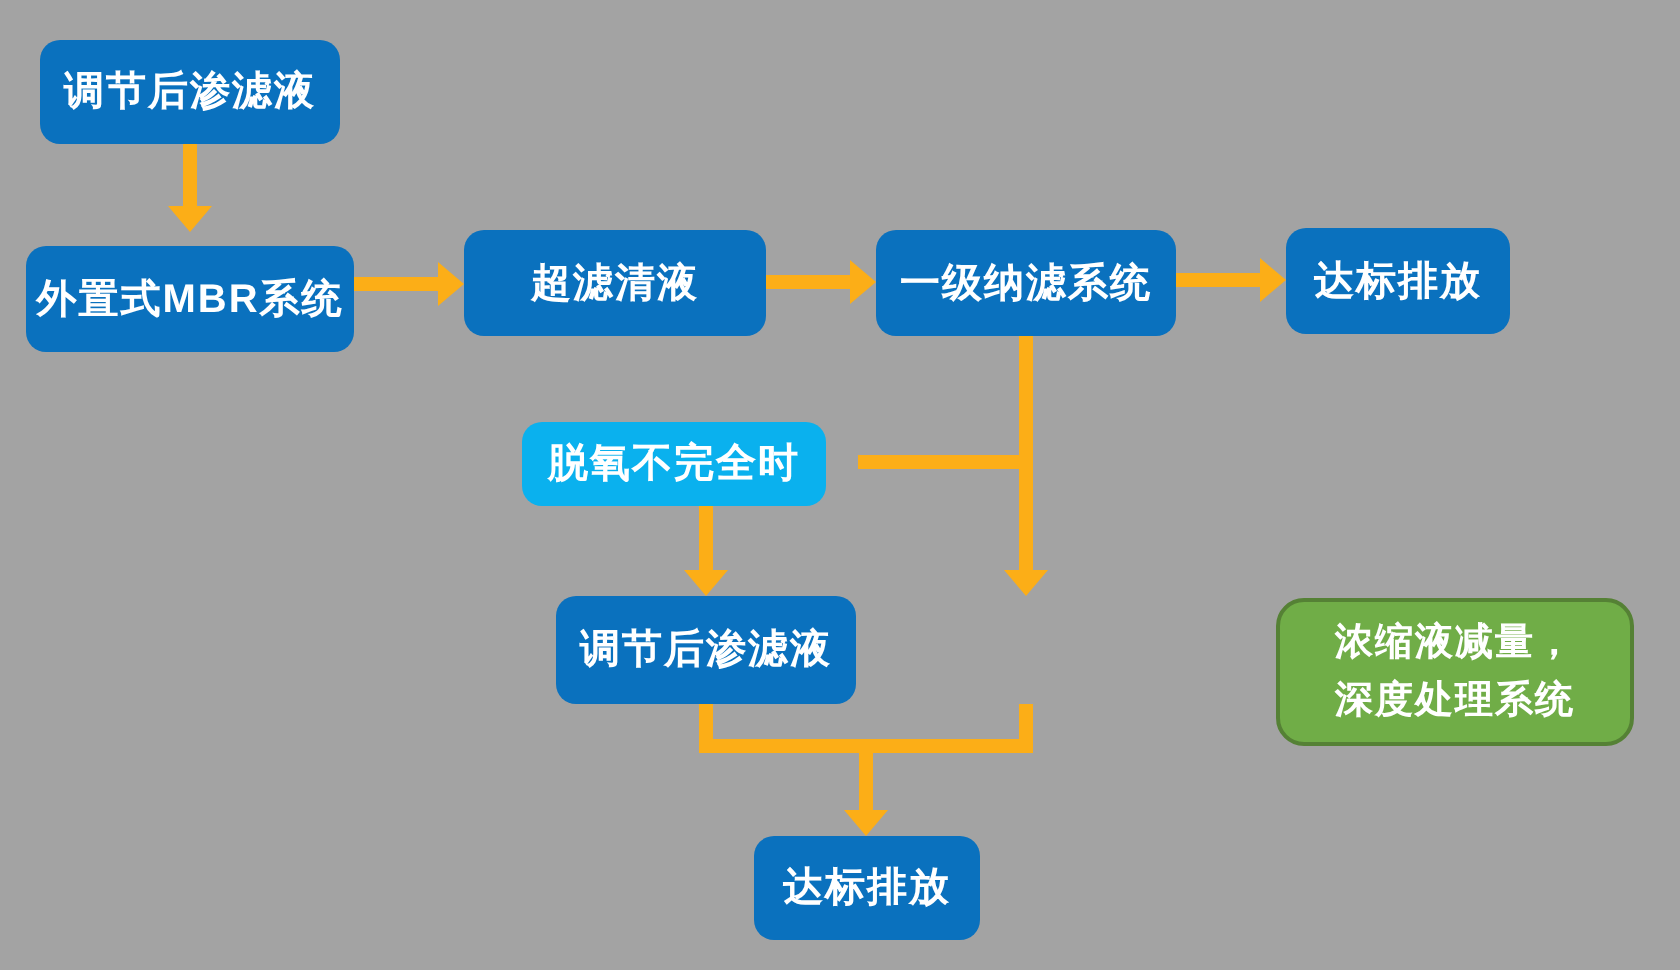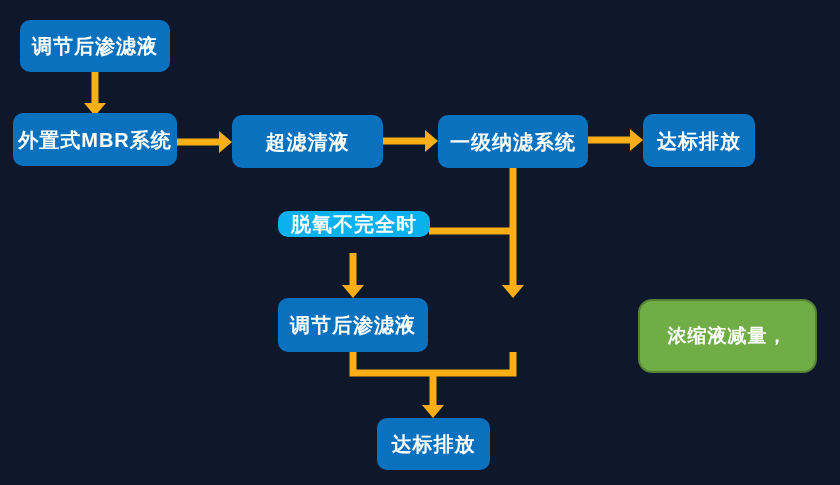--- a/index.html
+++ b/index.html
@@ -14,7 +14,7 @@
   .canvas{
     position:relative;
     width:840px;height:485px;
-    background:#0f172a;
+    background:#a3a3a3;
     overflow:hidden;
     font-family:"Liberation Sans","DejaVu Sans",sans-serif;
   }

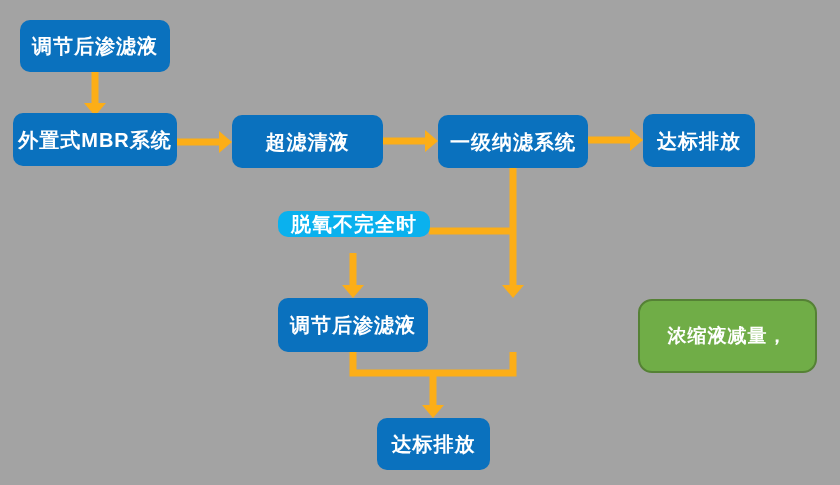--- a/index.html
+++ b/index.html
@@ -101,7 +101,7 @@
     <span>调节后渗滤液</span>
   </div>
 
-  <div class="node blue" style="left:13px;top:113px;width:164px;height:53px">
+  <div class="node blue" style="left:13px;top:123px;width:164px;height:53px">
     <span>外置式MBR系统</span>
   </div>
 

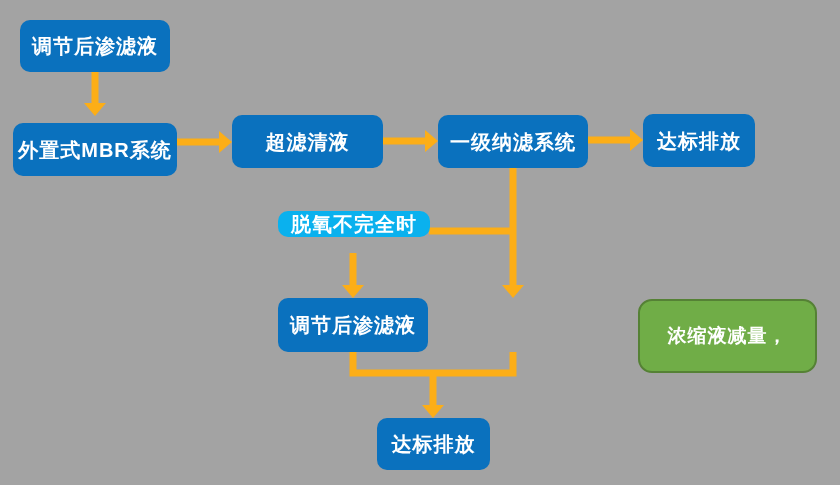--- a/index.html
+++ b/index.html
@@ -117,7 +117,7 @@
     <span>达标排放</span>
   </div>
 
-  <div class="node cyan" style="left:278px;top:211px;width:152px;height:26px">
+  <div class="node cyan" style="left:261px;top:211px;width:152px;height:42px">
     <span>脱氧不完全时</span>
   </div>
 

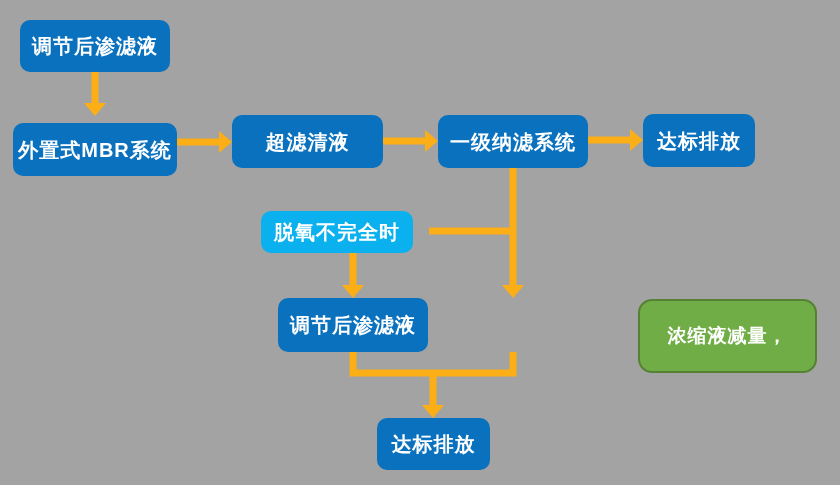--- a/index.html
+++ b/index.html
@@ -129,6 +129,7 @@
   <div class="node green" style="left:638px;top:299px;width:179px;height:74px">
     <span>
       <span style="display:block">浓缩液减量，</span>
+      <span style="display:block">深度处理系统</span>
     </span>
   </div>
 

